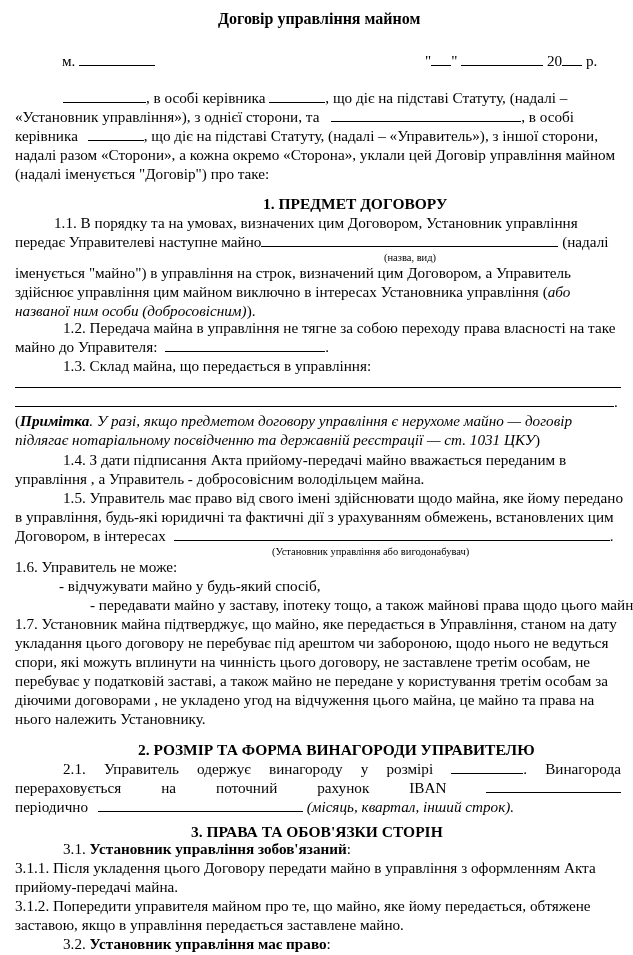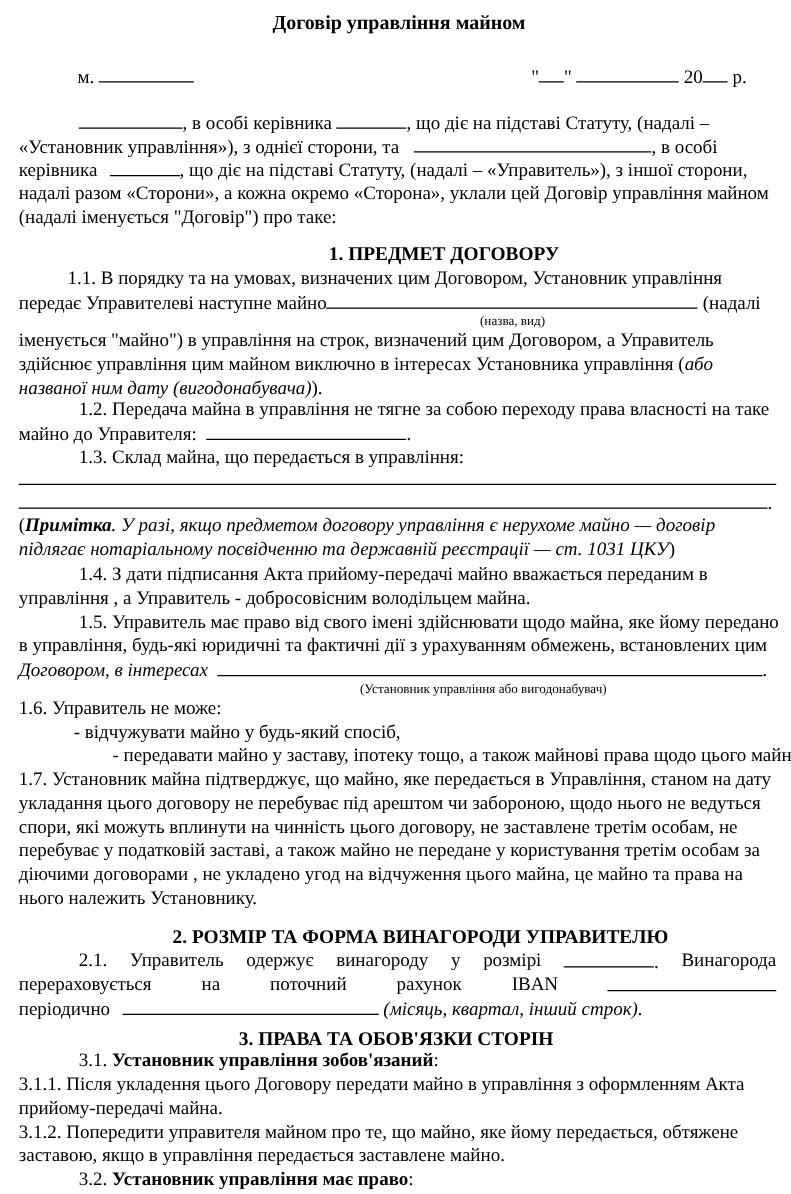--- a/index.html
+++ b/index.html
@@ -59,7 +59,7 @@
     <span>здійснює управління цим майном  виключно в інтересах Установника управління (</span><span class="i">або</span>
   </div>
   <div class="ln" style="left:15px;top:301px;">
-    <span class="i">названої ним дату (вигодонабувача)</span><span>).</span>
+    <span class="i">названої ним особи (добросовісним)</span><span>).</span>
   </div>
 
   <div class="ln" style="left:63px;top:318px;">1.2. Передача майна в управління не тягне за собою переходу права власності на таке</div>

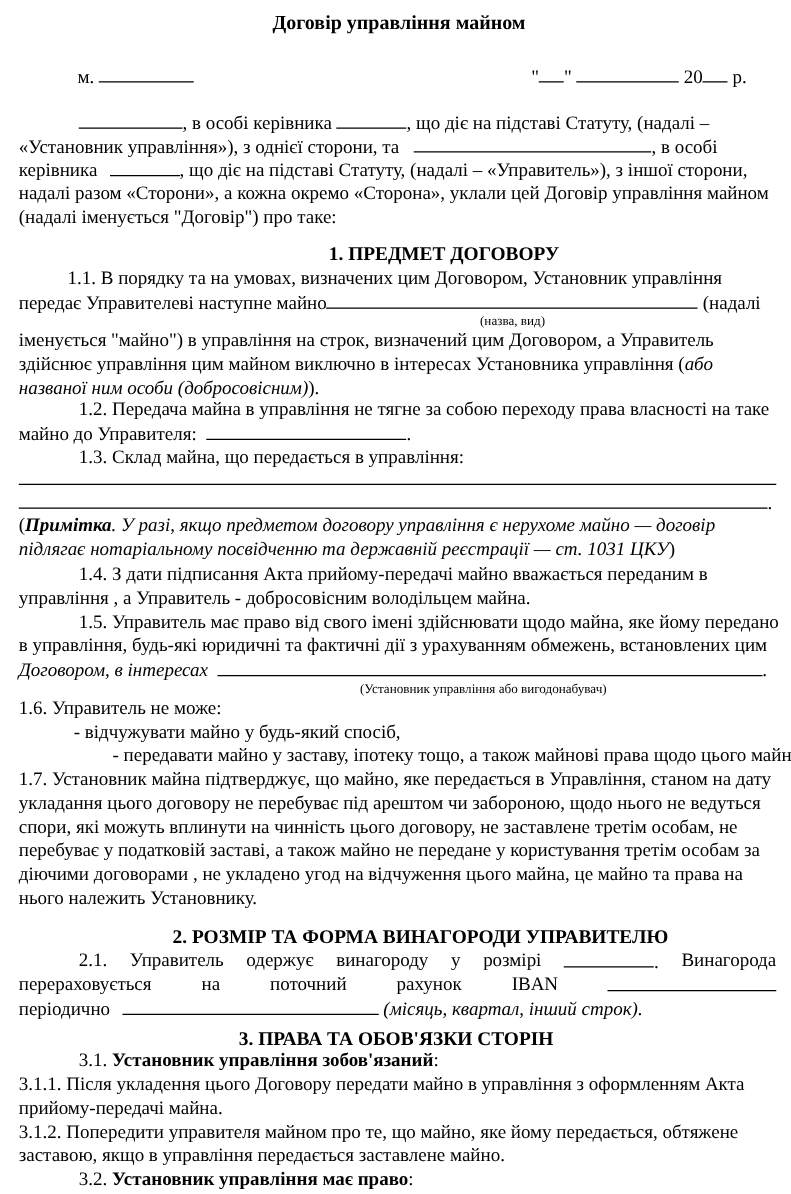--- a/index.html
+++ b/index.html
@@ -87,7 +87,7 @@
 
   <div class="ln" style="left:63px;top:488px;">1.5. Управитель має право від свого імені здійснювати щодо майна, яке йому передано</div>
   <div class="ln" style="left:15px;top:507px;">в управління, будь-які юридичні та фактичні дії з урахуванням обмежень, встановлених цим</div>
-  <div class="ln" style="left:15px;top:526px;font-style:italic;">
+  <div class="ln" style="left:15px;top:526px;">
     <span>Договором, в інтересах</span>
     <span class="u" style="width:436px;margin-left:4px;"></span>.
   </div>

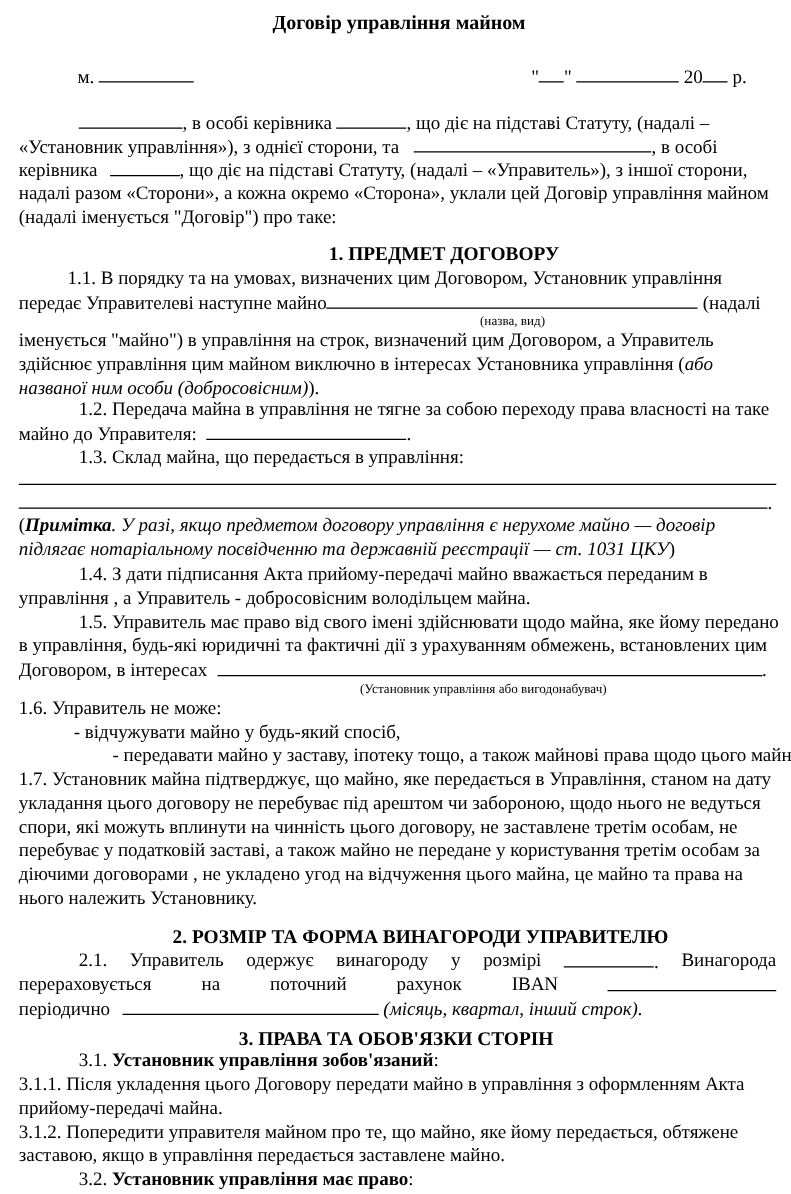--- a/index.html
+++ b/index.html
@@ -91,7 +91,7 @@
     <span>Договором, в інтересах</span>
     <span class="u" style="width:436px;margin-left:4px;"></span>.
   </div>
-  <div class="ln small" style="left:288px;top:542px;text-align:right;">(Установник управління або вигодонабувач)</div>
+  <div class="ln small" style="left:272px;top:542px;text-align:right;">(Установник управління або вигодонабувач)</div>
 
   <div class="ln" style="left:15px;top:557px;">1.6. Управитель не може:</div>
   <div class="ln" style="left:59px;top:576px;">- відчужувати майно у будь-який спосіб,</div>

